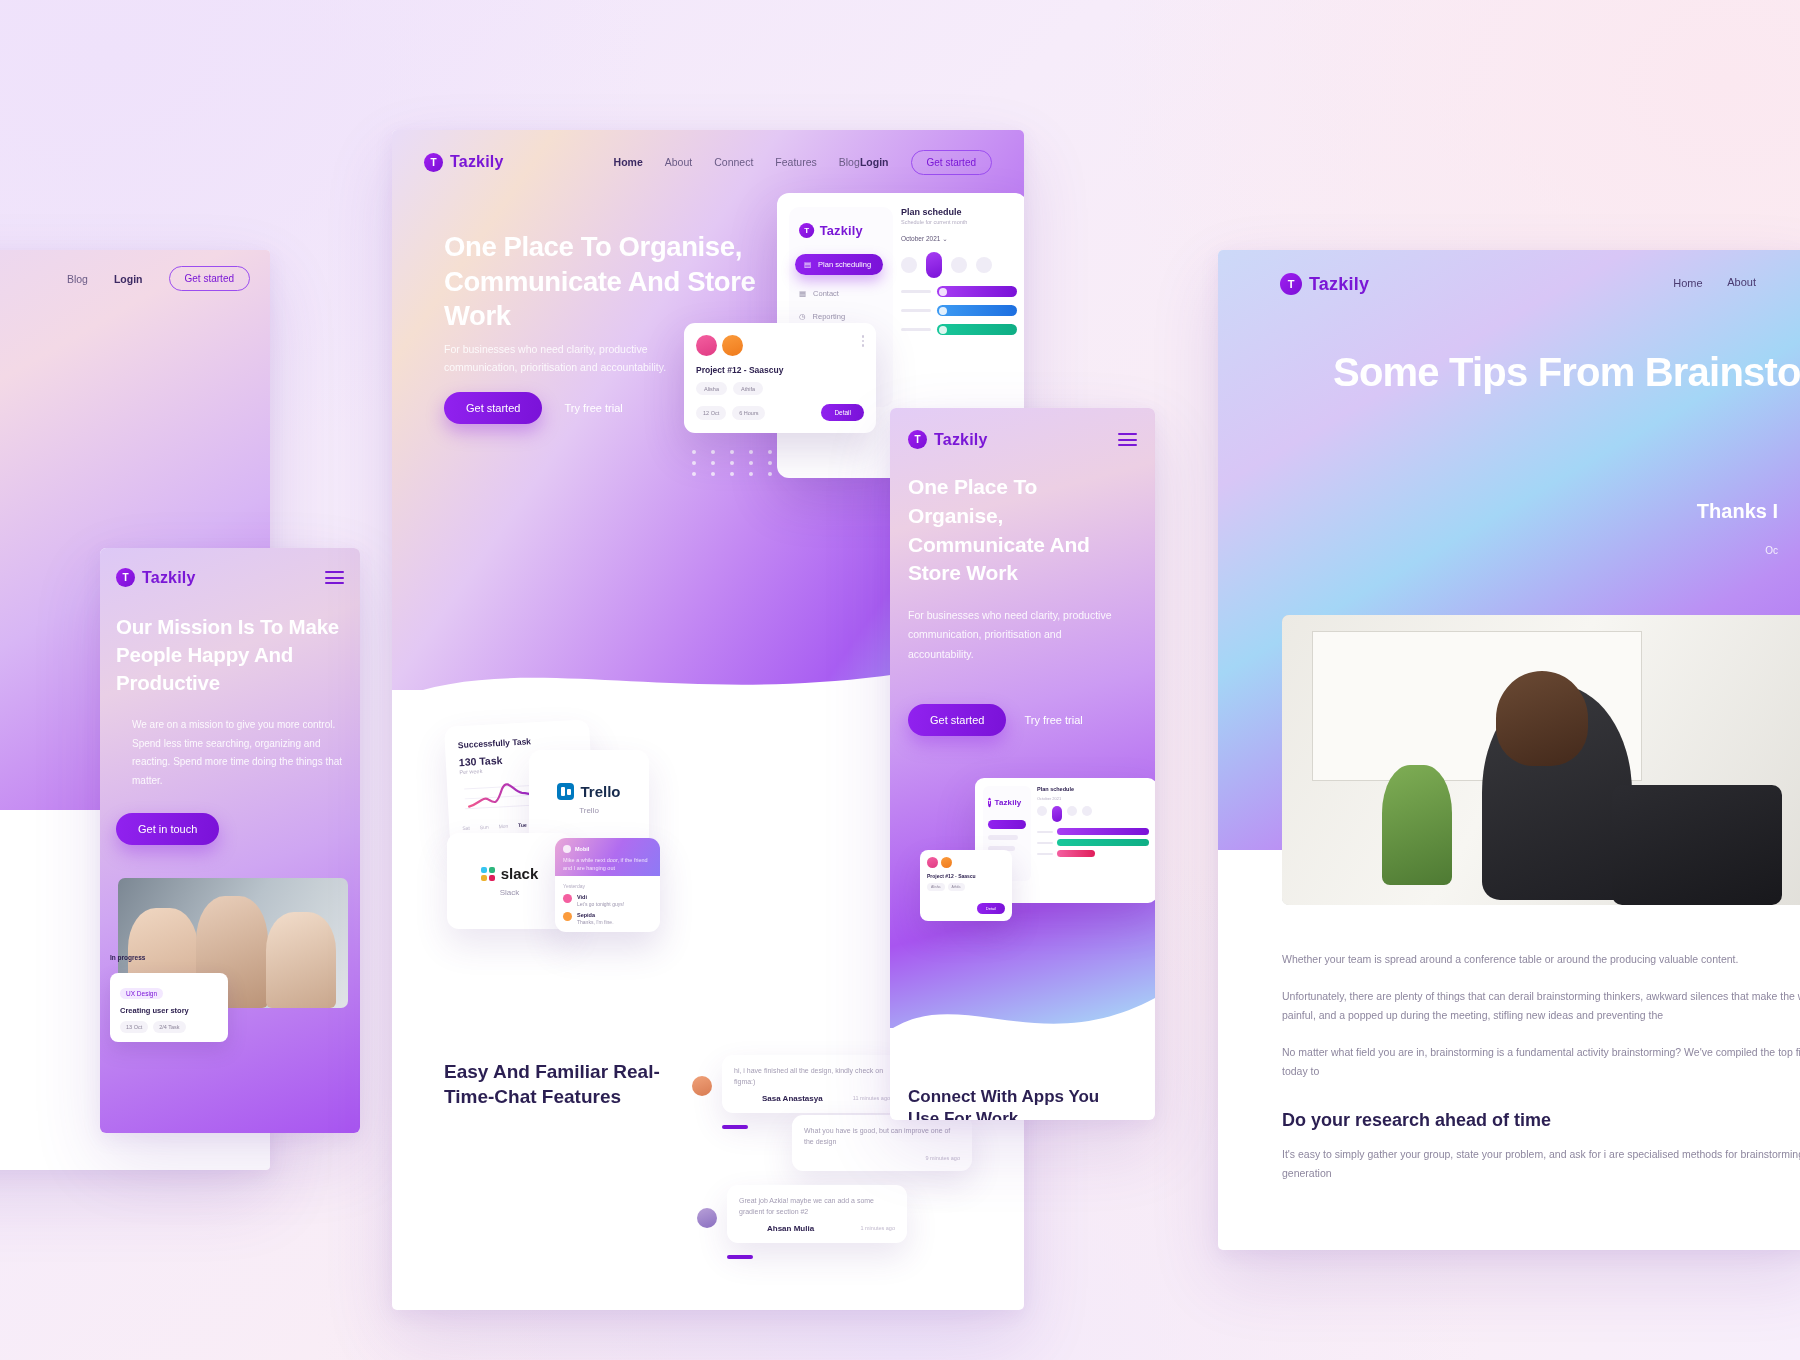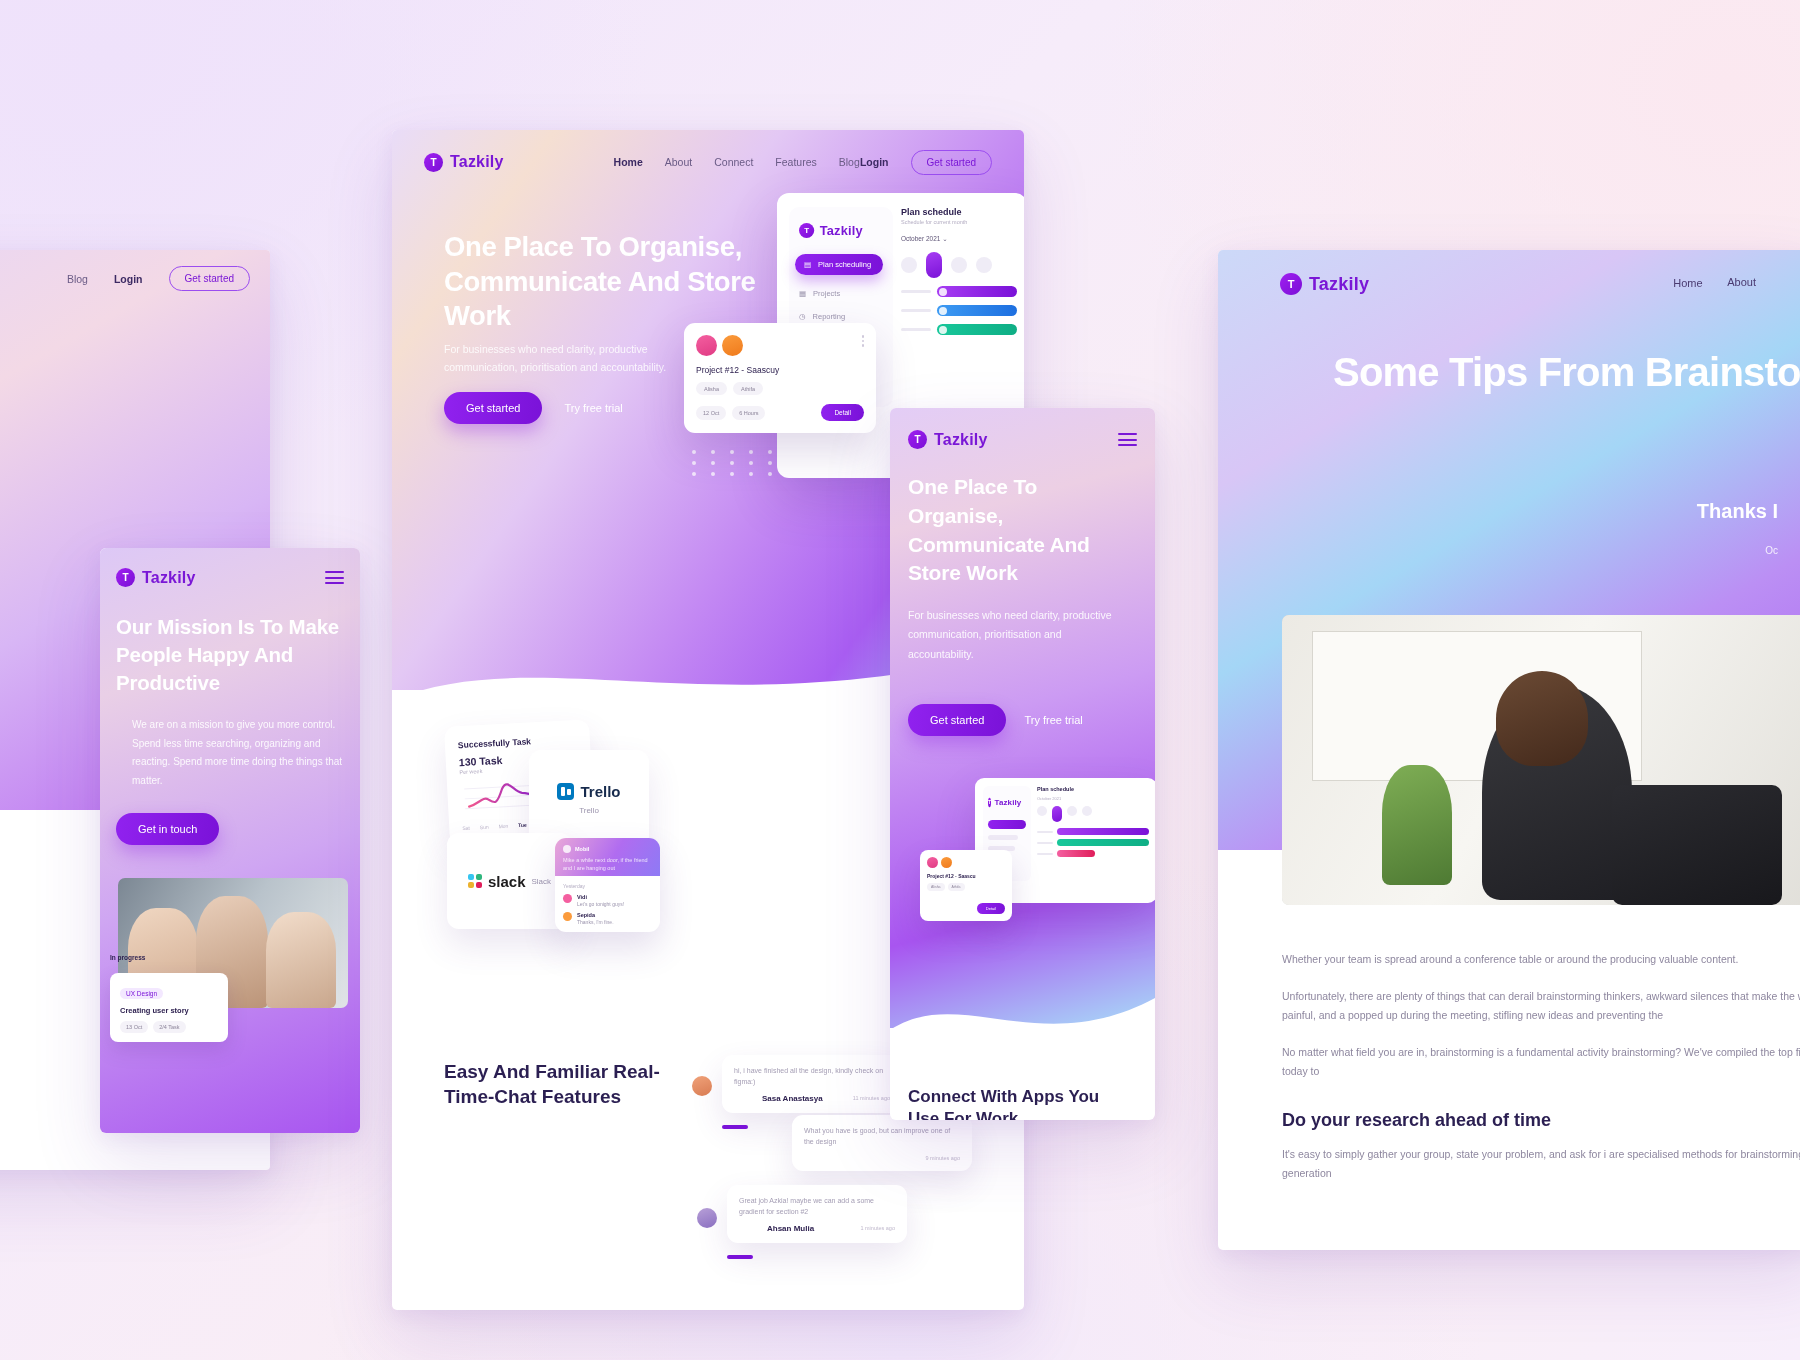--- a/index.html
+++ b/index.html
@@ -304,7 +304,7 @@
       </div>
       <div class="navitem">
         <span>▦</span>
-        <span>Projects</span>
+        <span>Contact</span>
       </div>
       <div class="navitem">
         <span>◷</span>

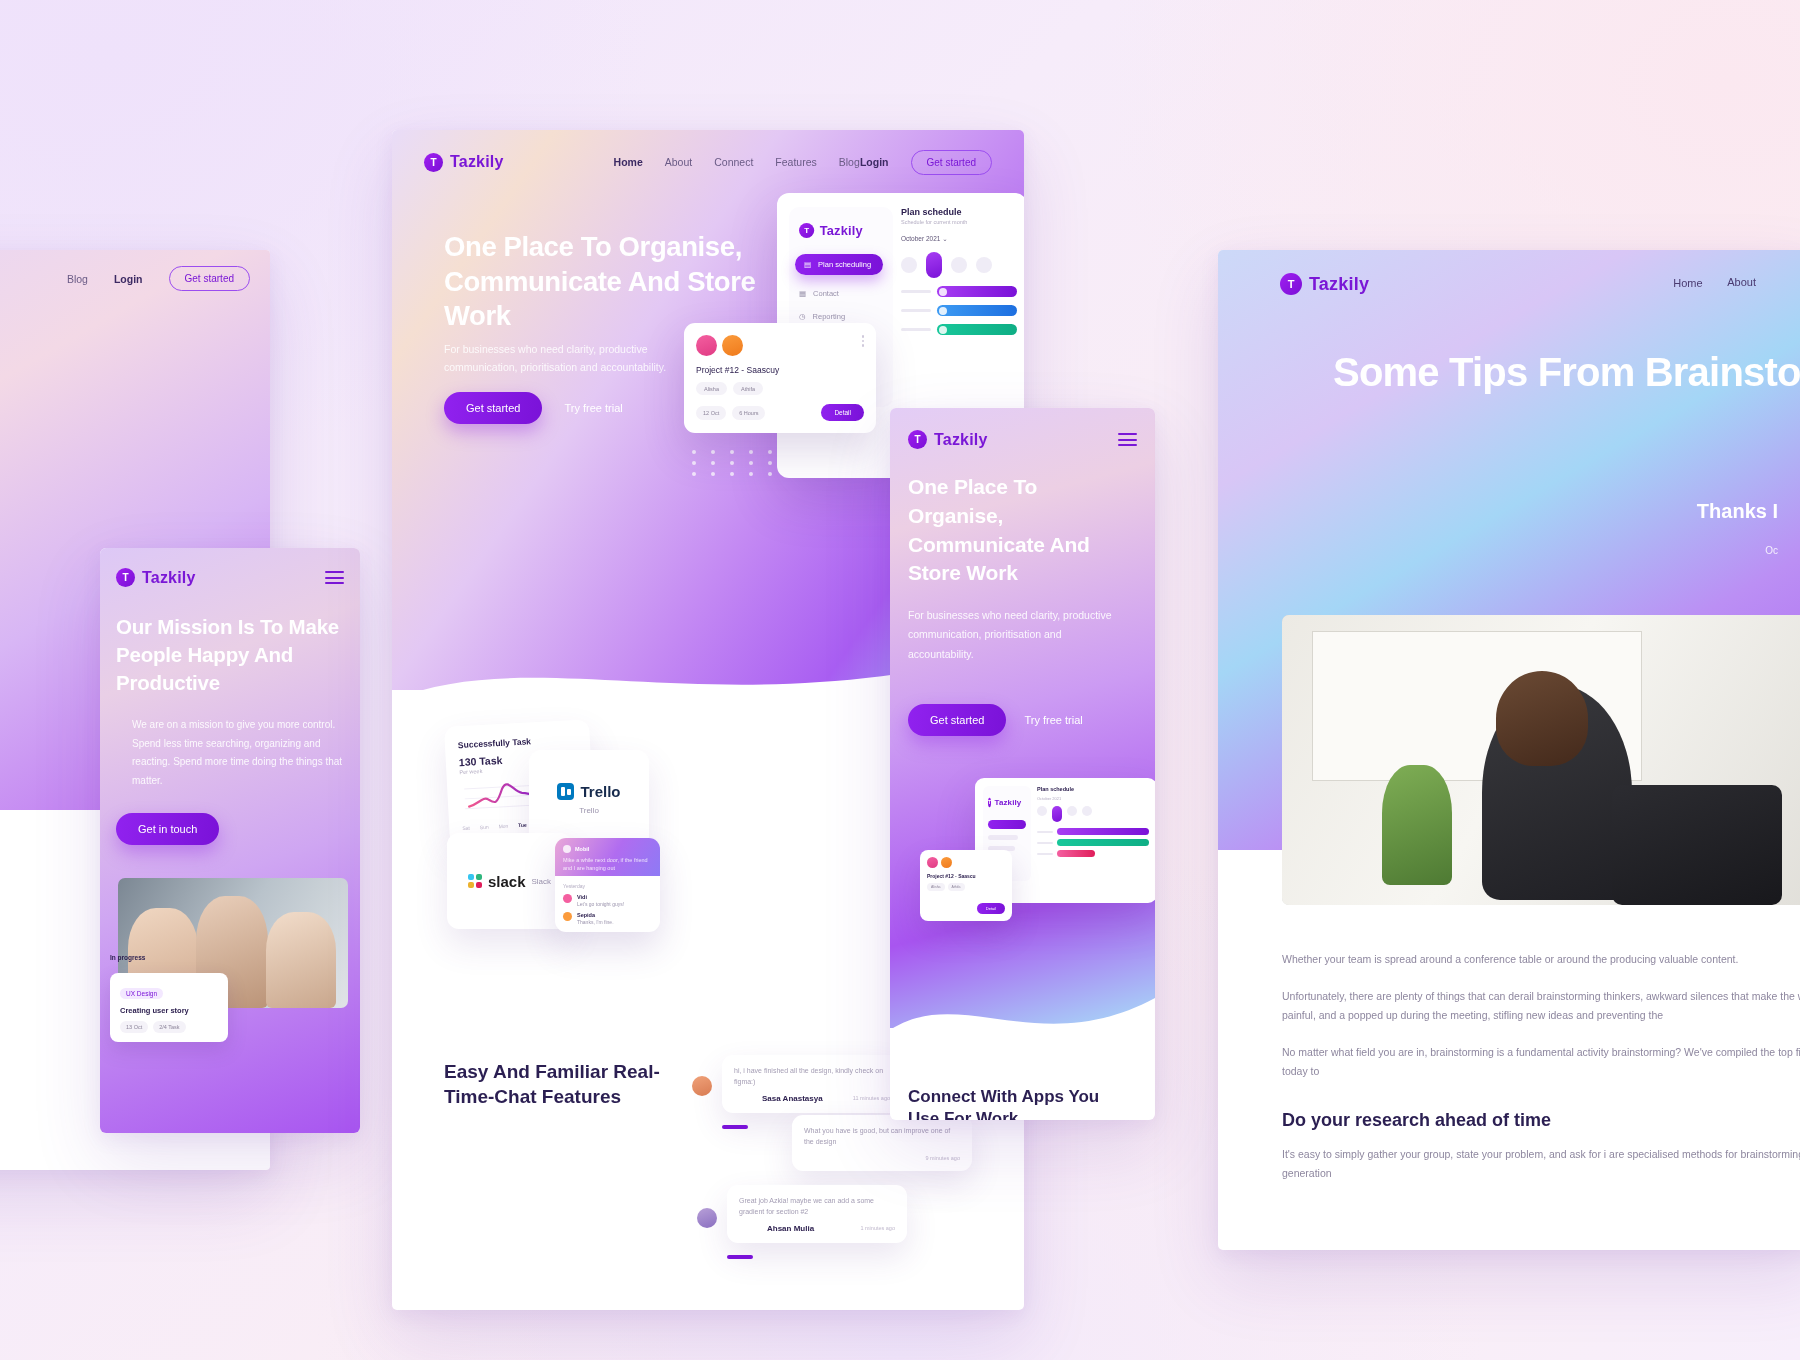--- a/index.html
+++ b/index.html
@@ -105,7 +105,7 @@
          border-radius:11px; padding:12px; box-shadow:0 18px 42px rgba(80,40,130,.18);}
   .proj .avs{ display:flex; gap:5px; }
   .proj .avs i{ width:21px;height:21px;border-radius:50%;display:block;}
-  .proj .pname{ font-size:8.5px;font-weight:400;color:#2e2150;margin-top:9px;}
+  .proj .pname{ font-size:8.5px;font-weight:700;color:#2e2150;margin-top:9px;}
   .proj .tags{ display:flex;gap:6px;margin-top:7px;}
   .proj .tags span{ font-size:5.5px;color:#8b8399;background:#f4f2f8;border-radius:8px;padding:3.5px 8px;}
   .proj .foot{ display:flex;align-items:center;gap:6px;margin-top:9px;}

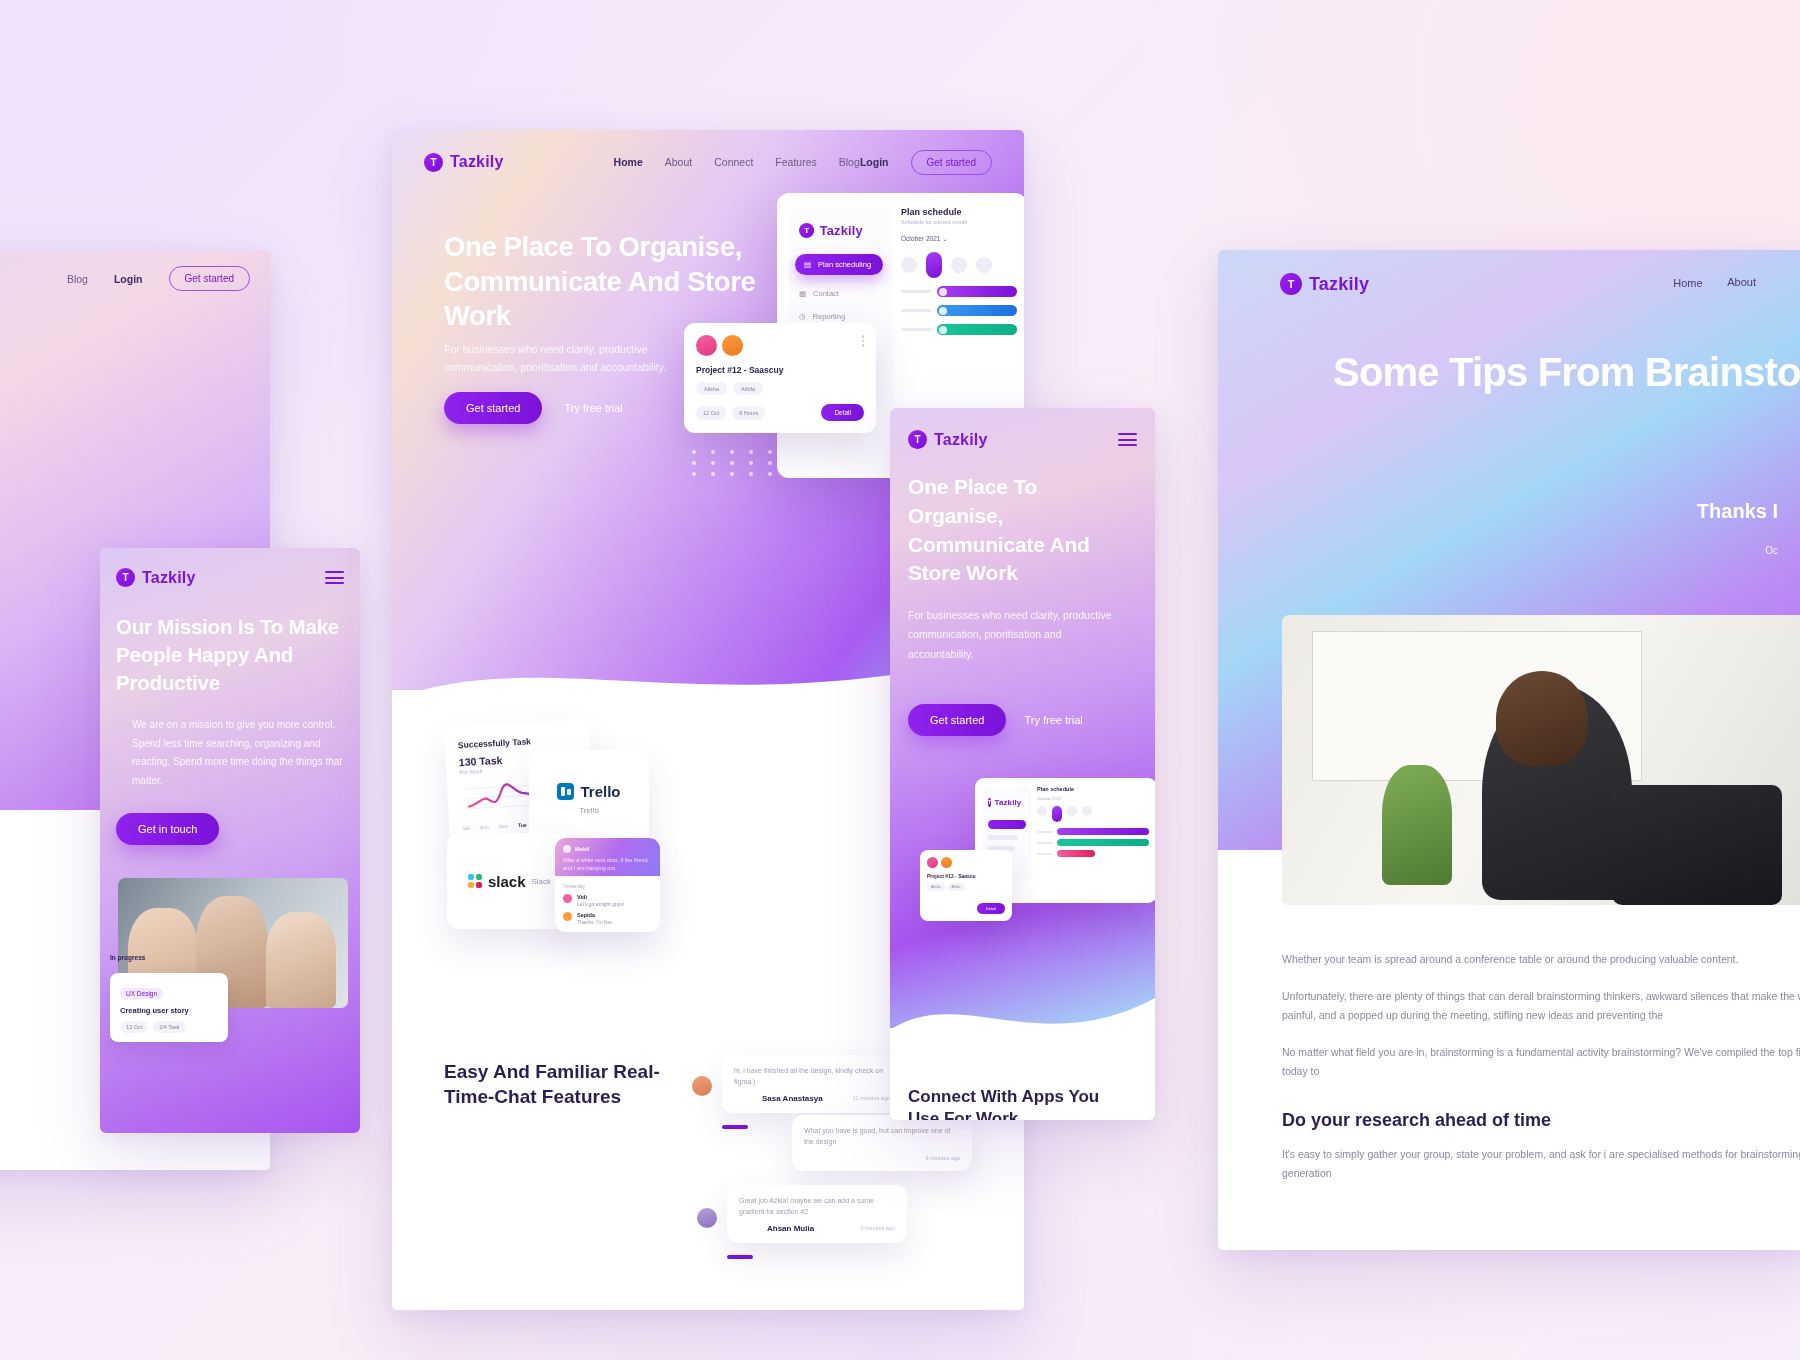--- a/index.html
+++ b/index.html
@@ -130,7 +130,7 @@
   .trellocard .nm{ font-size:8px;color:#9b94ad;}
   .slackcard{ position:absolute;left:55px;top:128px;width:125px;height:96px;background:#fff;
               border-radius:12px;box-shadow:0 16px 34px rgba(90,50,140,.12);
-              display:flex;flex-direction:row;align-items:center;justify-content:center;gap:6px;text-align:center;}
+              display:flex;flex-direction:column;align-items:center;justify-content:center;gap:6px;text-align:center;}
   .slackcard .nm{ font-size:8px;color:#9b94ad;}
   .chatcard{ position:absolute;left:163px;top:133px;width:105px;border-radius:11px;overflow:hidden;
              box-shadow:0 16px 34px rgba(90,50,140,.16);background:#fff;}

